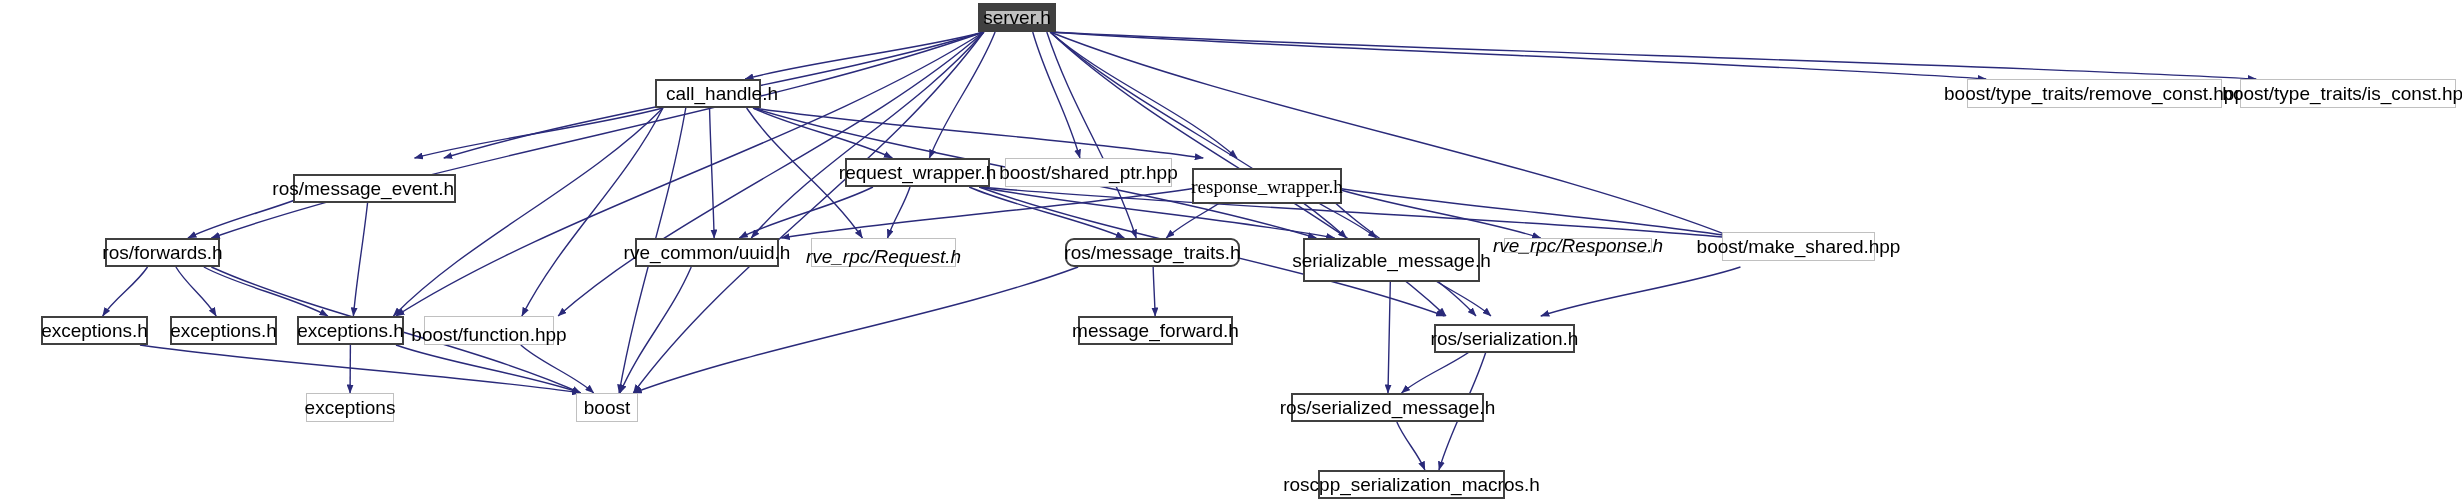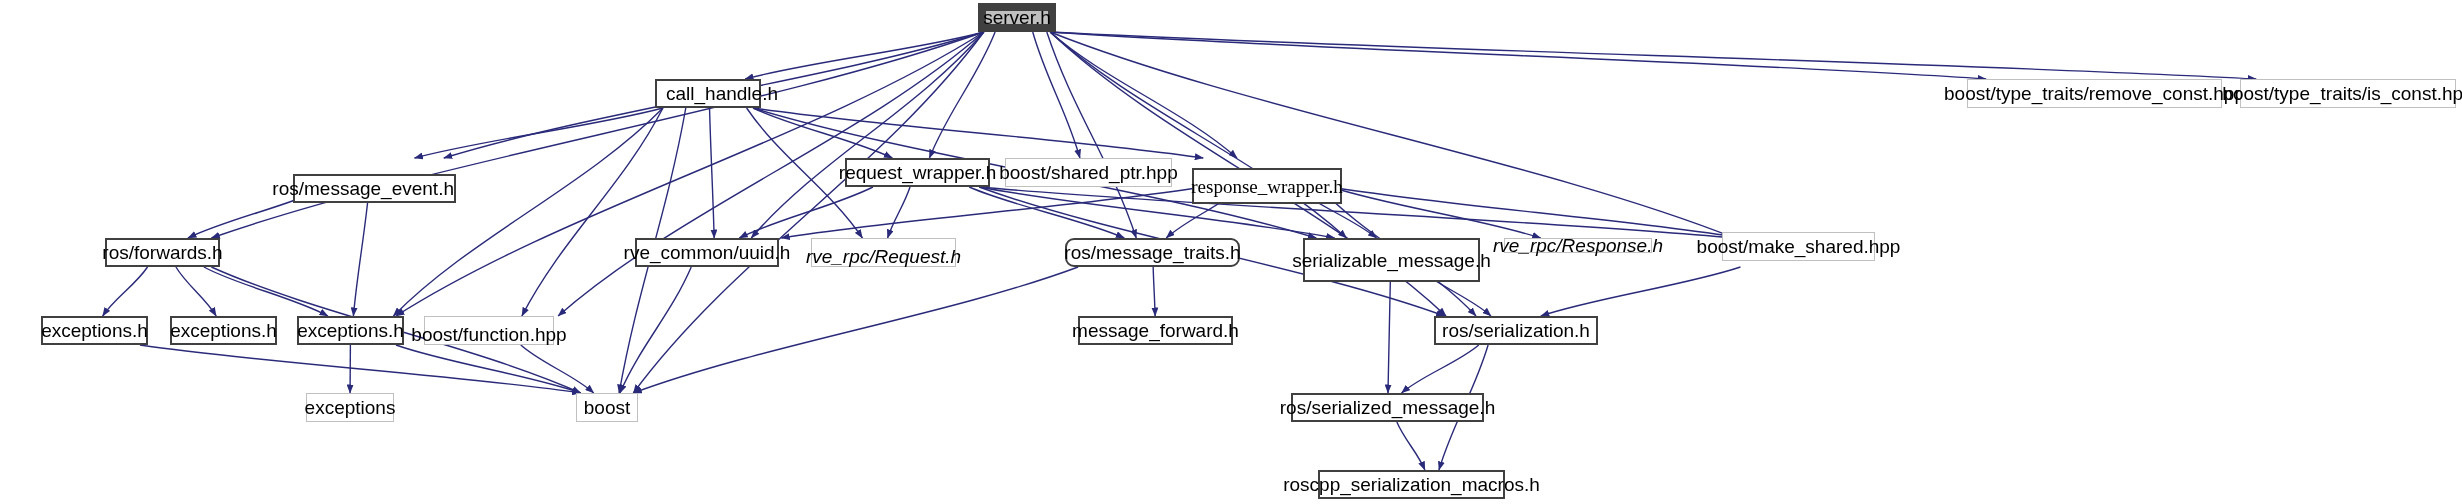--- a/index.html
+++ b/index.html
@@ -152,7 +152,7 @@
       <div class="node solid" style="left: 1078px; top: 316px; width: 155px; height: 29px;">
         <span>message_forward.h</span>
       </div>
-      <div class="node solid" style="left: 1434px; top: 316px; width: 164px; height: 29px; text-align: center;">
+      <div class="node solid" style="left: 1434px; top: 324px; width: 141px; height: 29px; text-align: center;">
         <span>ros/serialization.h</span>
       </div>
       <div class="node" style="left: 306px; top: 393px; width: 88px; height: 29px;">

